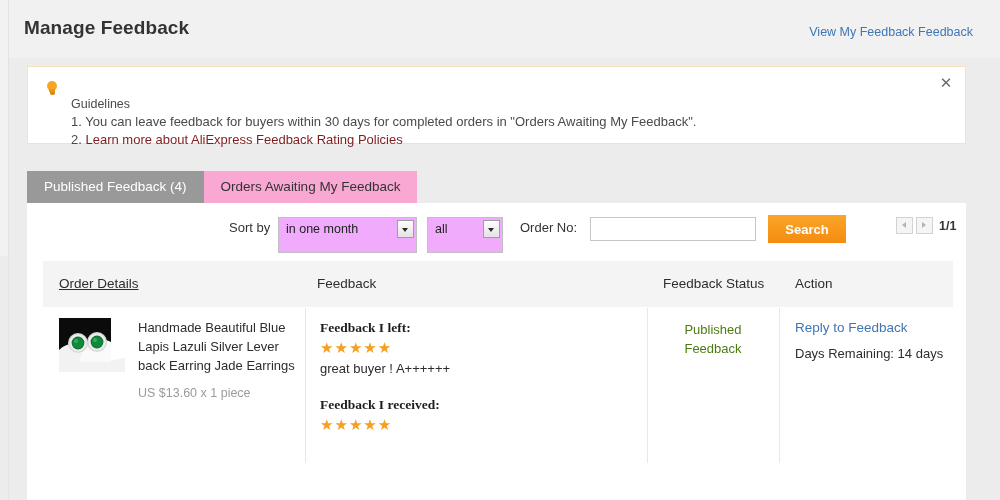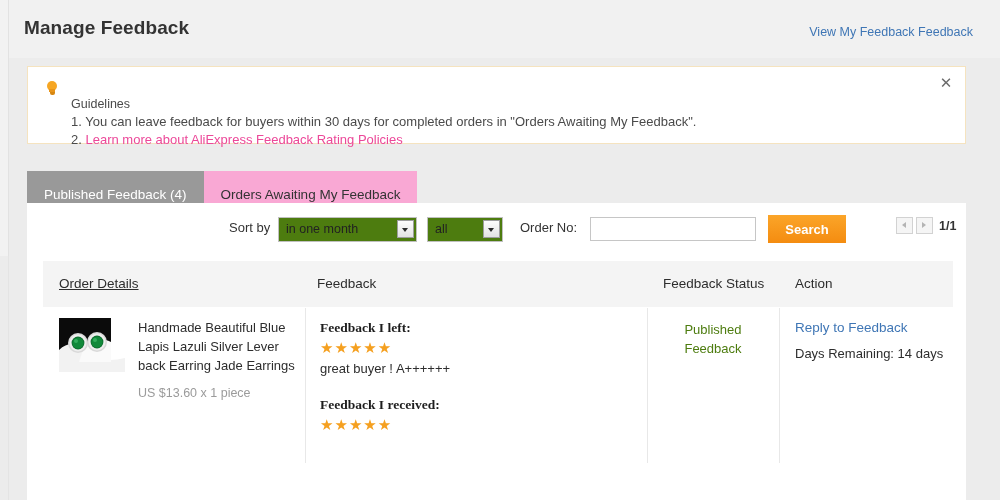--- a/index.html
+++ b/index.html
@@ -120,7 +120,7 @@
     white-space: nowrap;
   }
   .banner-link {
-    color: #ec4899;
+    color: #7f1d1d;
     text-decoration: none;
     cursor: pointer;
   }

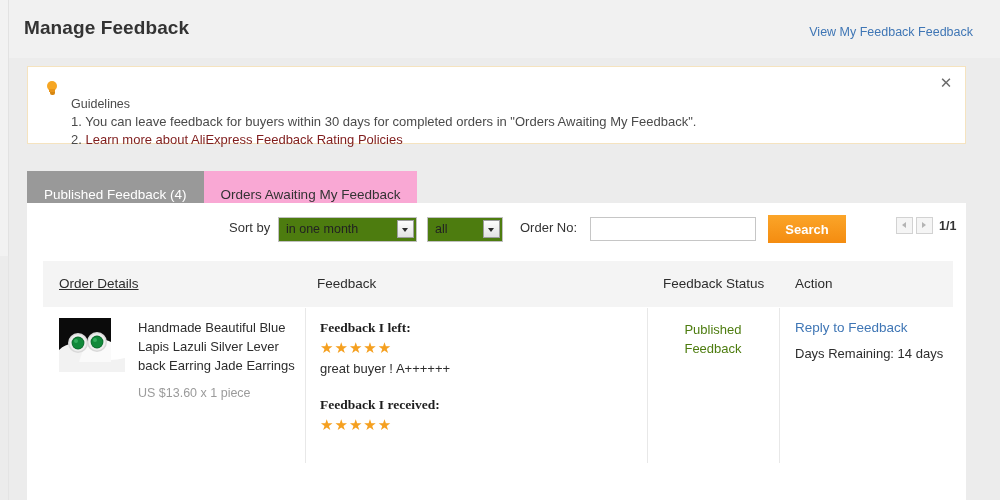--- a/index.html
+++ b/index.html
@@ -146,7 +146,7 @@
     display: inline-block;
     height: 32px;
     line-height: 32px;
-    padding: 8px 17px;
+    padding: 0 17px;
     font-size: 13.5px;
     box-sizing: border-box;
     cursor: pointer;

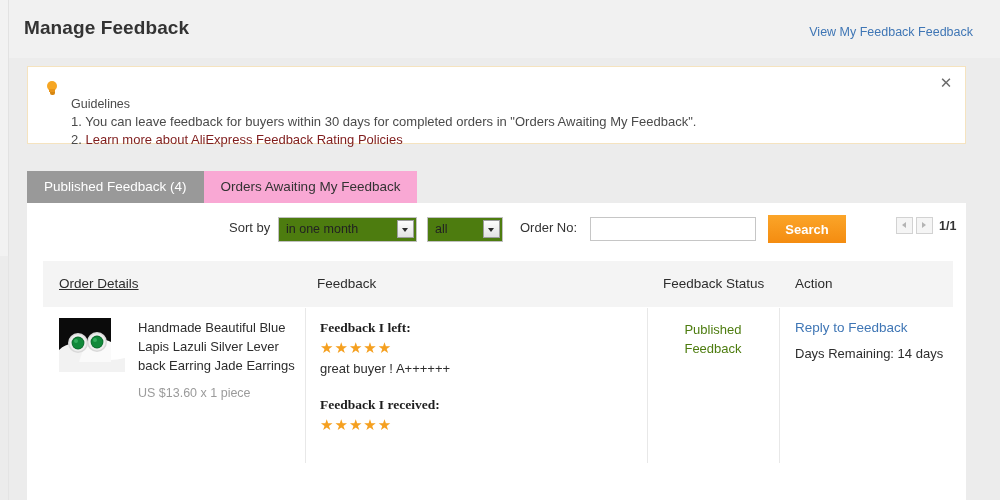--- a/index.html
+++ b/index.html
@@ -187,8 +187,8 @@
   .fake-select {
     position: absolute;
     top: 14px;
-    height: 25px;
-    background: #4d7c0f;
+    height: 36px;
+    background: #f0abfc;
     border: 1px solid #c0c0c0;
     box-sizing: border-box;
     cursor: pointer;

